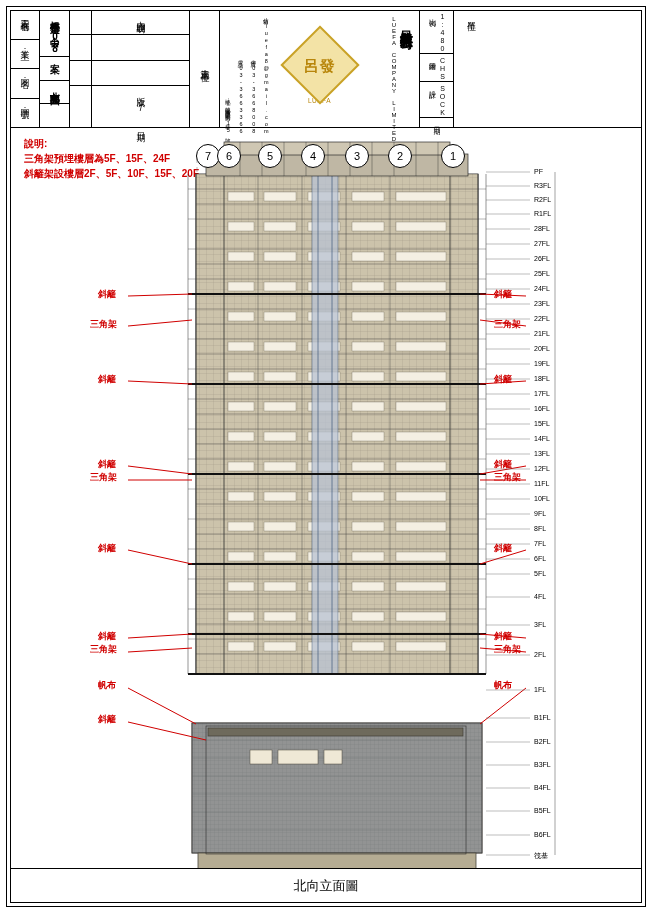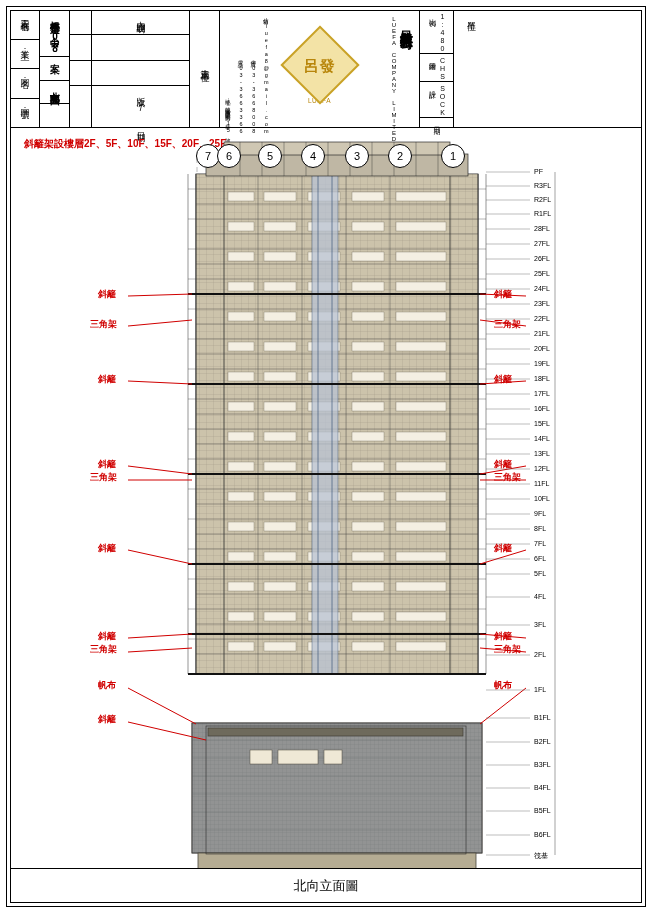--- a/index.html
+++ b/index.html
@@ -177,6 +177,7 @@
   </div>
 
   <div class="notes">
+    <div class="nt-title">說明:</div>
     <div>斜籬架設樓層2F、5F、10F、15F、20F、25F</div>
   </div>
 

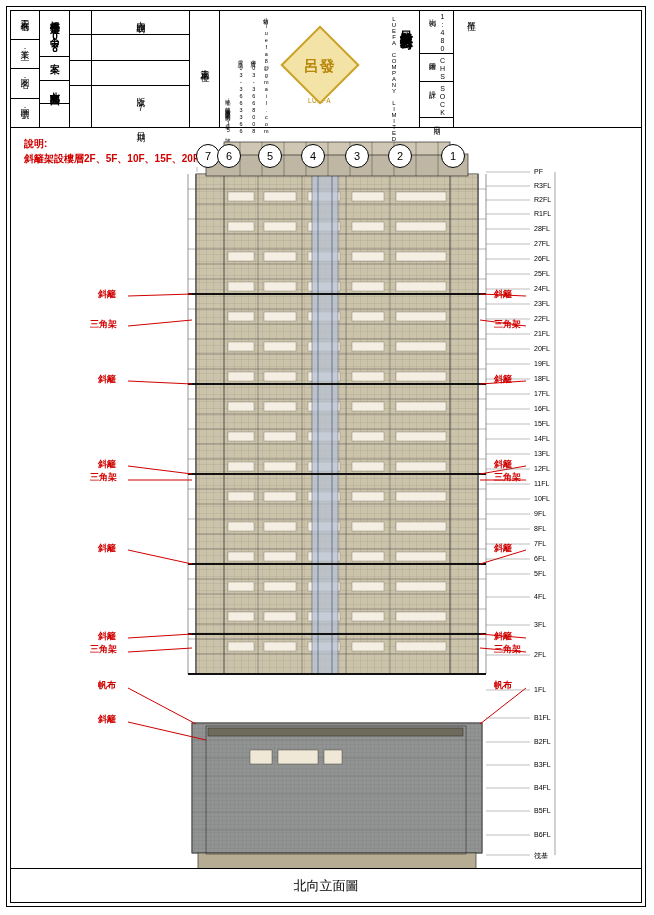--- a/index.html
+++ b/index.html
@@ -178,6 +178,7 @@
 
   <div class="notes">
     <div class="nt-title">說明:</div>
+    <div>三角架預埋樓層為5F、15F、24F</div>
     <div>斜籬架設樓層2F、5F、10F、15F、20F、25F</div>
   </div>
 

